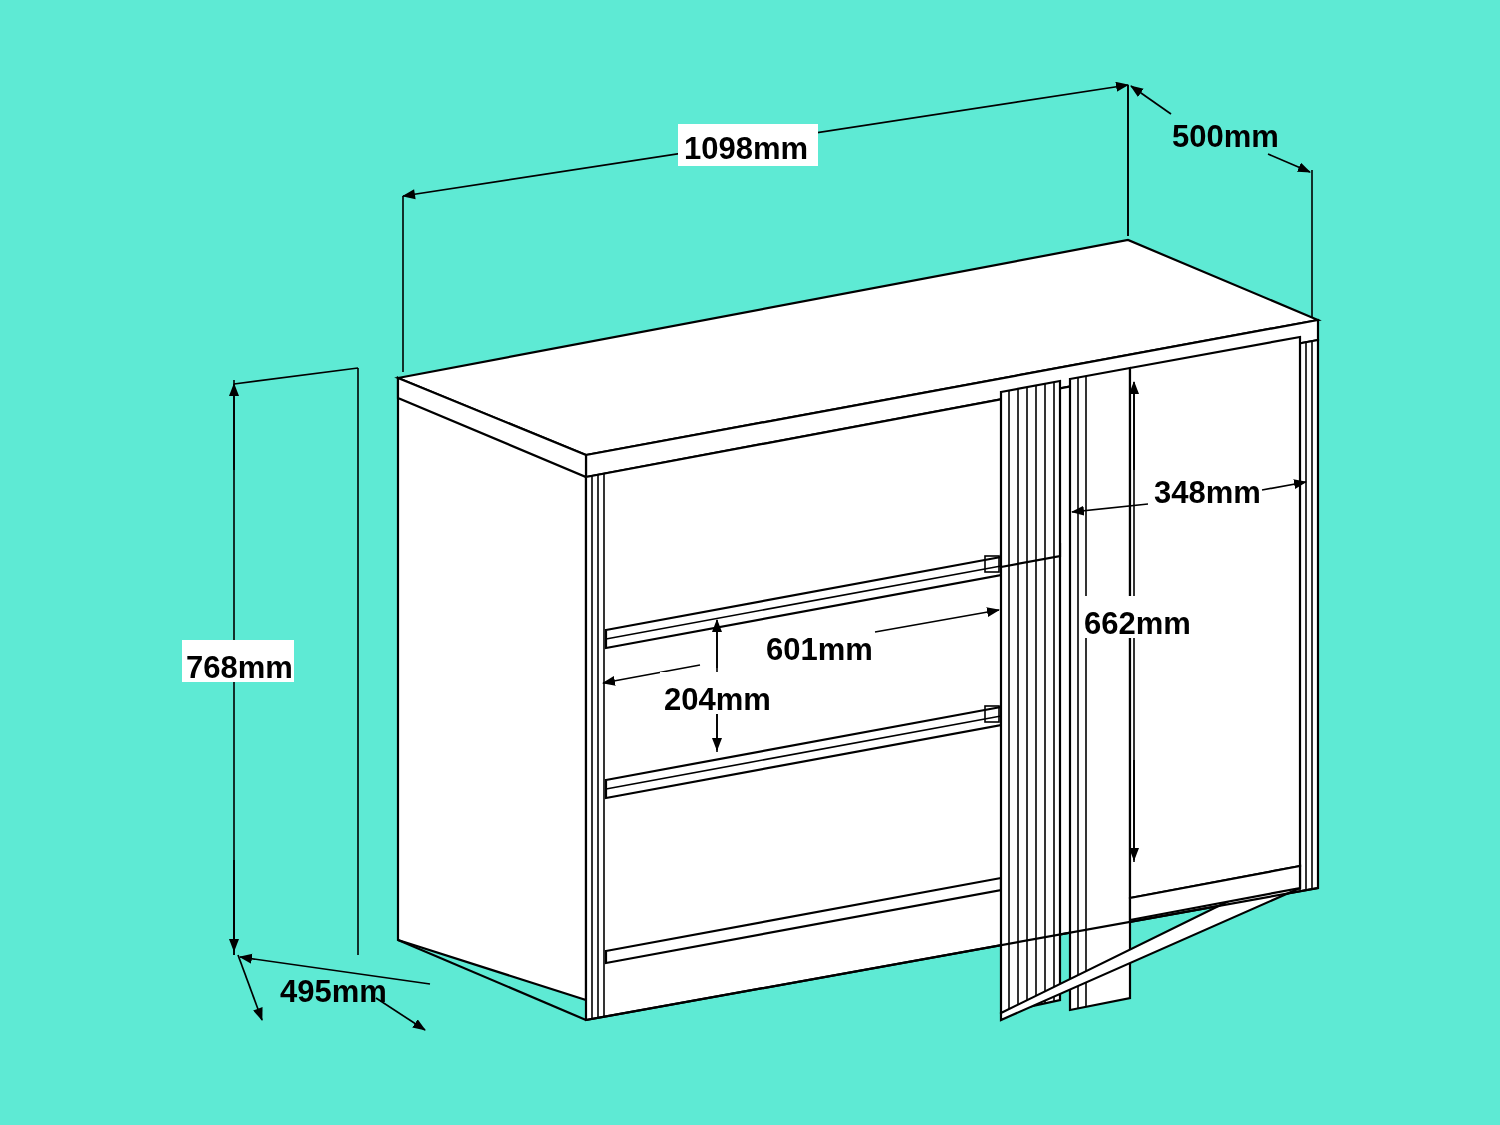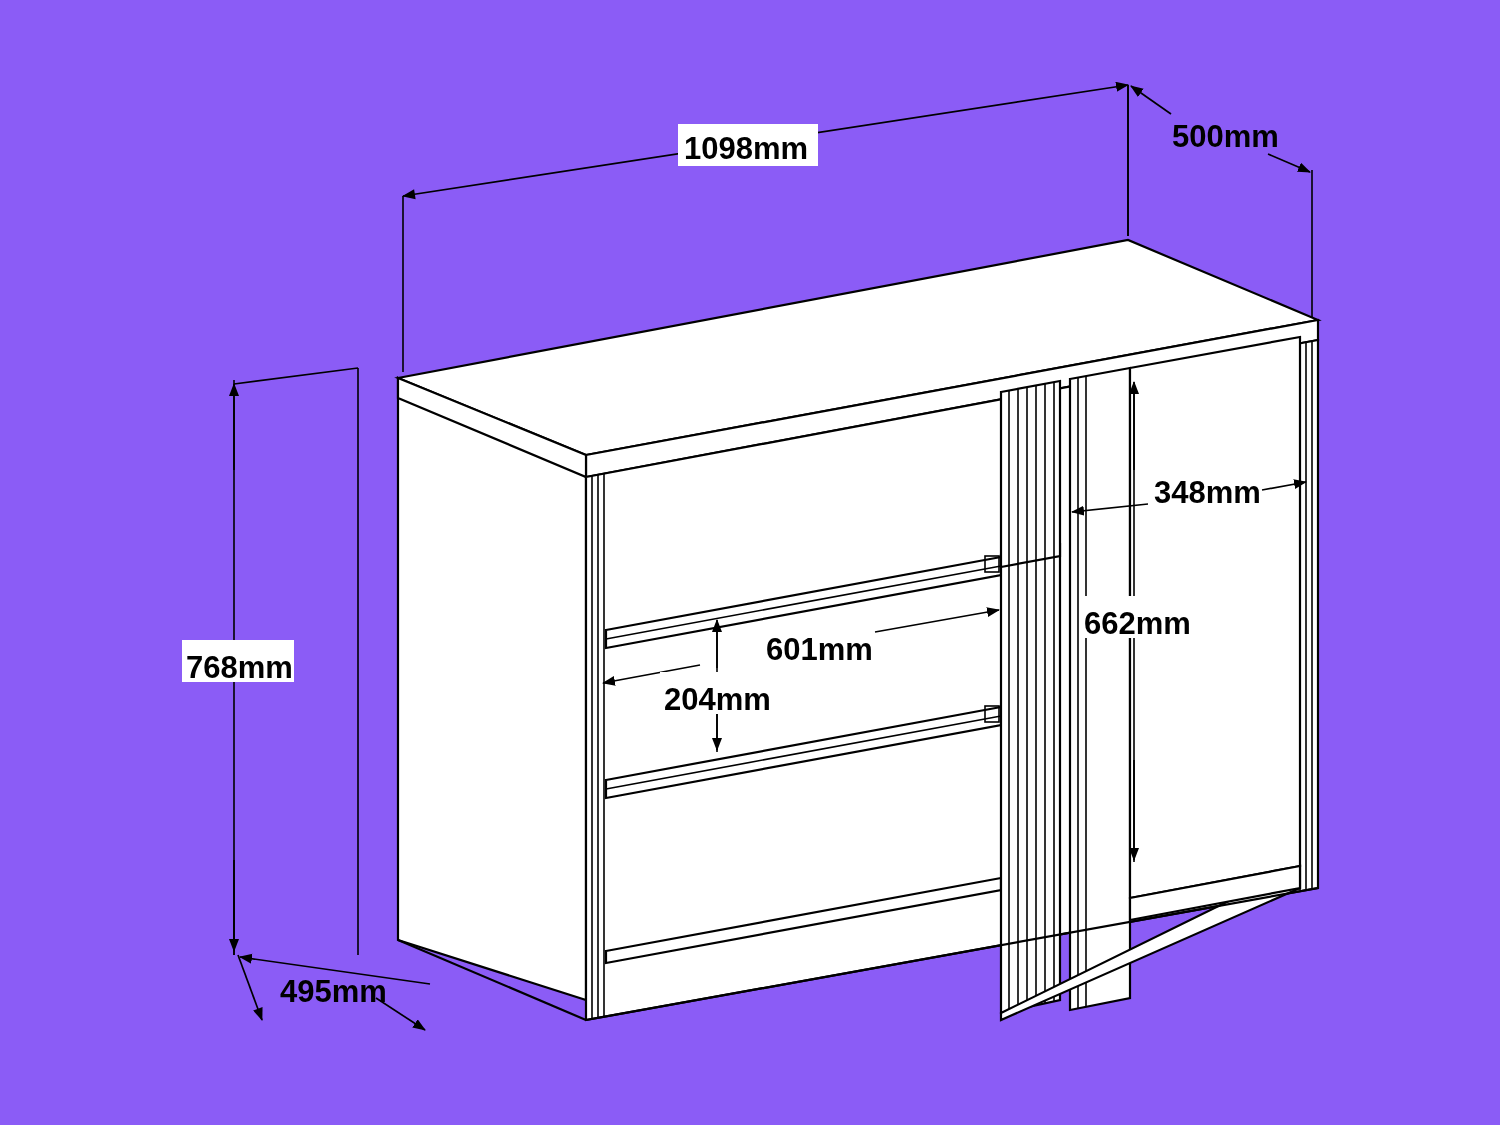--- a/index.html
+++ b/index.html
@@ -11,7 +11,7 @@
     position: relative;
     width: 1500px;
     height: 1125px;
-    background: #8b5cf6;
+    background: #5eead4;
     font-family: "Liberation Sans", sans-serif;
     overflow: hidden;
   }

